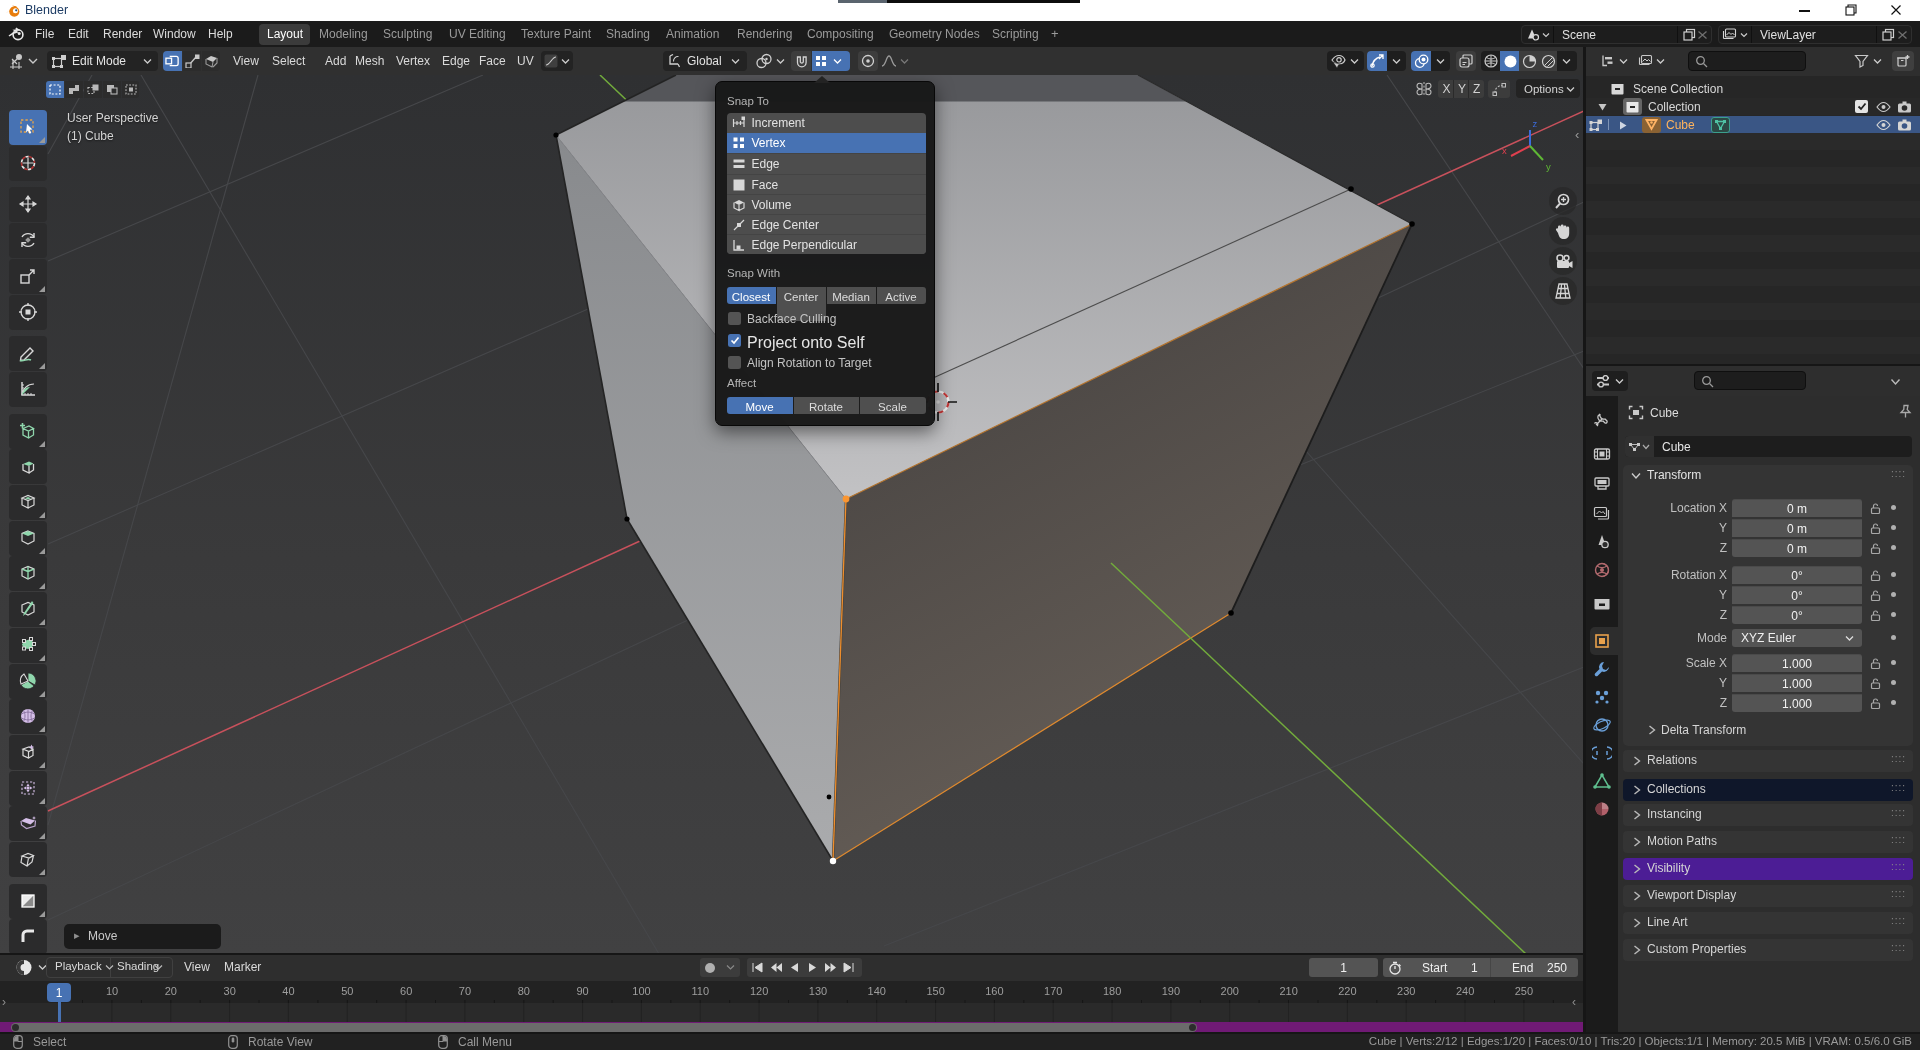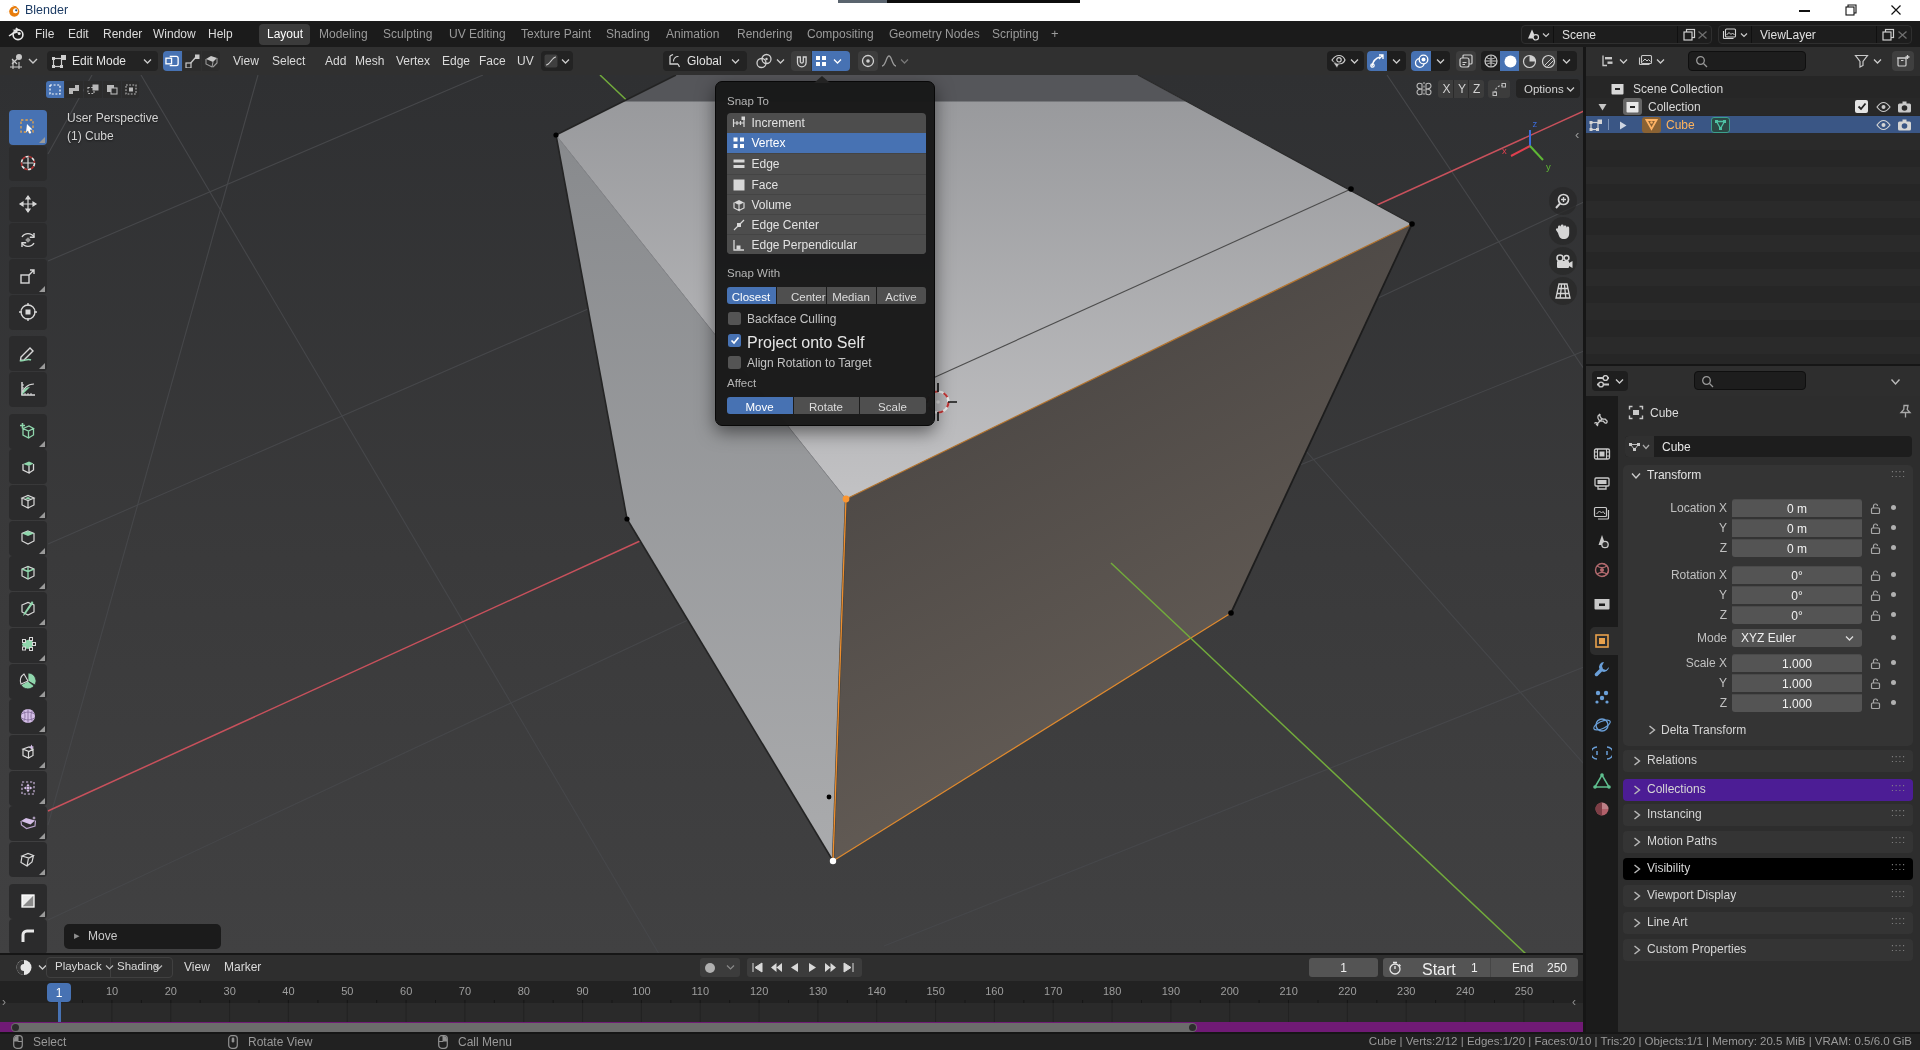--- a/index.html
+++ b/index.html
@@ -702,7 +702,7 @@
  <div class="txt" style="left:11px;top:185px;font-size:11.5px;color:#b5b5b5;">Snap With</div>
  <div class="ab" style="left:10.5px;top:205px;width:199px;height:17px;">
   <div class="ab" style="left:0;top:0;width:49px;height:17px;background:#4772b3;border-radius:3px 0 0 3px;text-align:center;"><span style="font-size:11.5px;color:#fff;line-height:17px;">Closest</span></div>
-  <div class="ab" style="left:50px;top:0;width:49px;height:17px;background:#4f4f4f;text-align:right;"><span style="font-size:11.5px;color:#dcdcdc;line-height:17px;">Center</span></div>
+  <div class="ab" style="left:50px;top:0;width:49px;height:34px;background:#4f4f4f;text-align:center;"><span style="font-size:11.5px;color:#dcdcdc;line-height:17px;">Center</span></div>
   <div class="ab" style="left:100px;top:0;width:49px;height:17px;background:#4f4f4f;text-align:center;"><span style="font-size:11.5px;color:#dcdcdc;line-height:17px;">Median</span></div>
   <div class="ab" style="left:150px;top:0;width:49px;height:17px;background:#4f4f4f;border-radius:0 3px 3px 0;text-align:center;"><span style="font-size:11.5px;color:#dcdcdc;line-height:17px;">Active</span></div>
  </div>

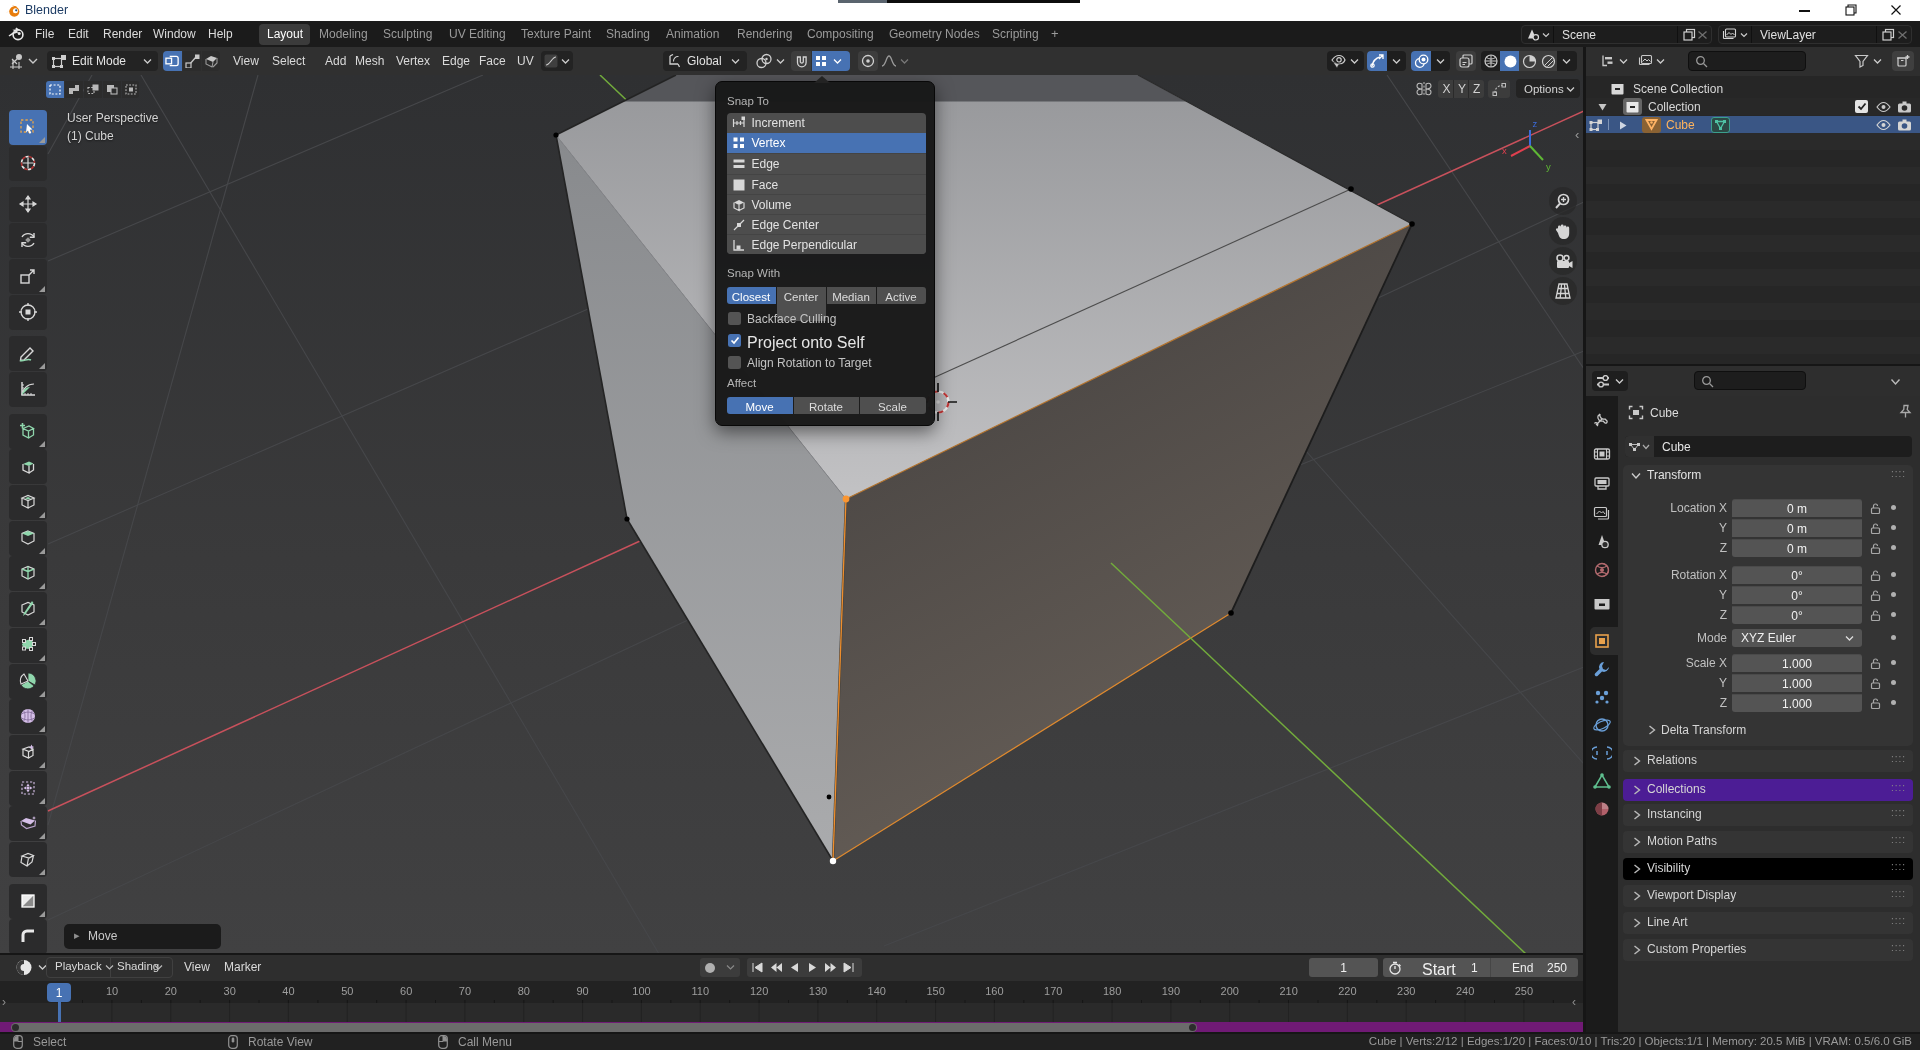--- a/index.html
+++ b/index.html
@@ -1071,7 +1071,7 @@
  <div class="txt" style="left:24px;top:3px;font-size:12px;color:#d5d5d5;">Relations</div>
  <div class="txt" style="left:268px;top:3px;font-size:10px;color:#888;letter-spacing:1px;">::::</div>
 </div>
-<div class="ab" style="left:37px;top:413px;width:290px;height:22px;background:#4c1d95;border-radius:4px;">
+<div class="ab" style="left:37px;top:413px;width:290px;height:22px;background:#0f172a;border-radius:4px;">
  <svg class="ab" style="left:10px;top:6px" width="8" height="10" viewBox="0 0 8 10">
           <path d="M1.5 1 L6.5 5 L1.5 9" fill="none" stroke="#bbb" stroke-width="1.4"></path>
         </svg>

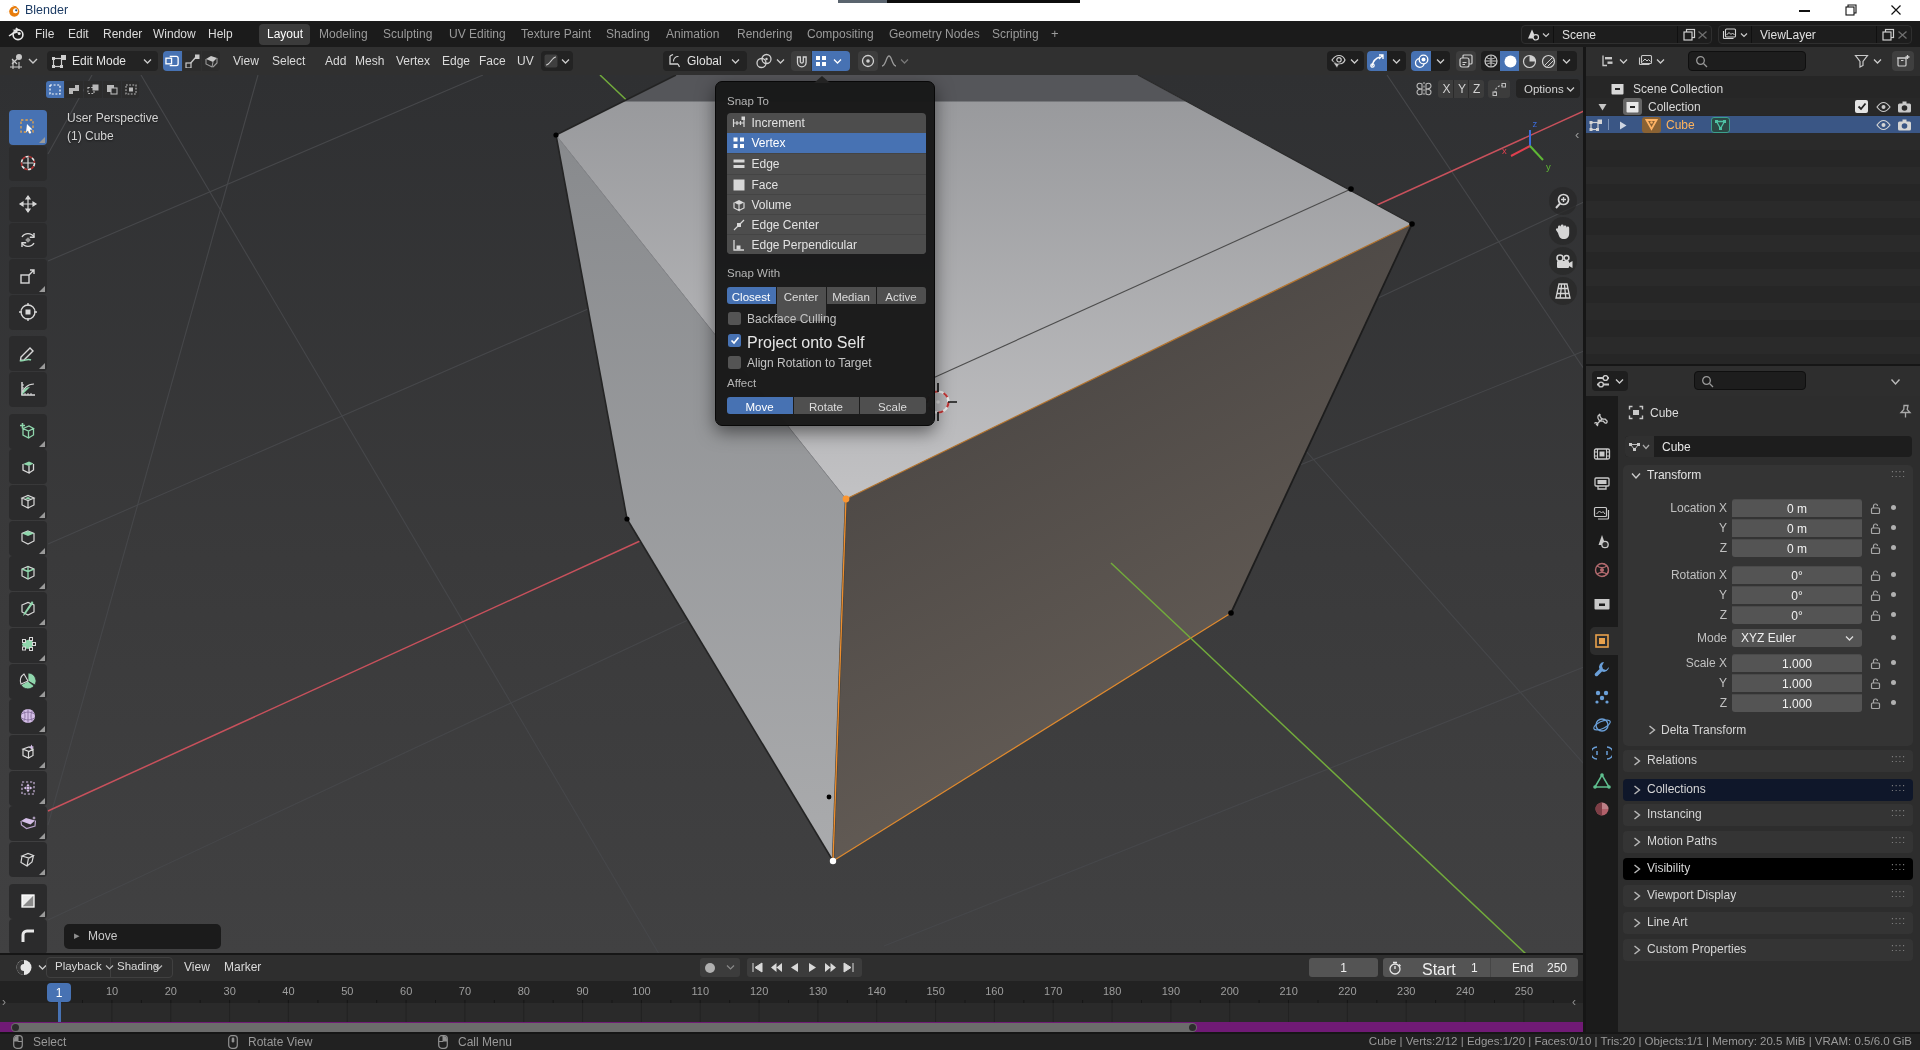--- a/index.html
+++ b/index.html
@@ -1092,7 +1092,7 @@
  <div class="txt" style="left:24px;top:3px;font-size:12px;color:#d5d5d5;">Motion Paths</div>
  <div class="txt" style="left:268px;top:3px;font-size:10px;color:#888;letter-spacing:1px;">::::</div>
 </div>
-<div class="ab" style="left:37px;top:492px;width:290px;height:22px;background:#000000;border-radius:4px;">
+<div class="ab" style="left:37px;top:492px;width:290px;height:22px;background:#4c1d95;border-radius:4px;">
  <svg class="ab" style="left:10px;top:6px" width="8" height="10" viewBox="0 0 8 10">
           <path d="M1.5 1 L6.5 5 L1.5 9" fill="none" stroke="#bbb" stroke-width="1.4"></path>
         </svg>

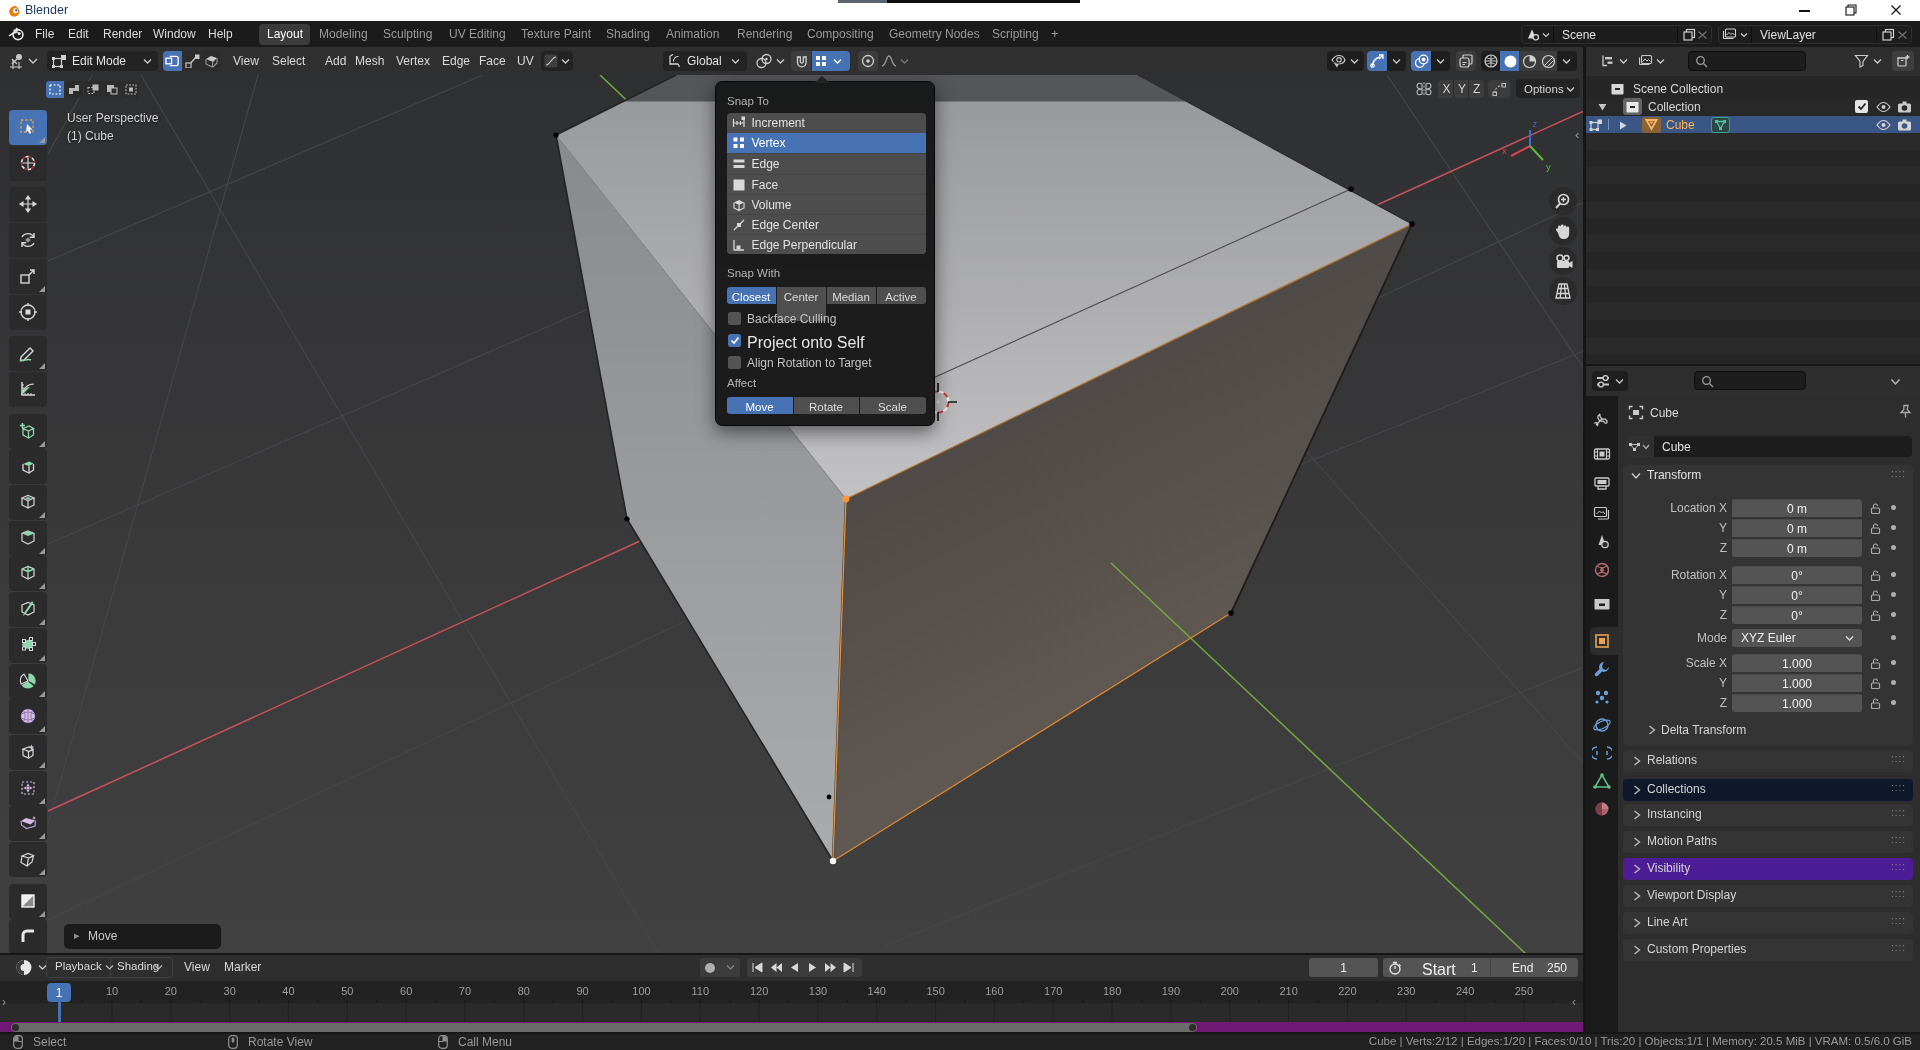--- a/index.html
+++ b/index.html
@@ -1178,7 +1178,7 @@
           <circle cx="7" cy="8" r="5" fill="none" stroke="#e8e8e8" stroke-width="1.3"></circle>
           <path d="M7 8 V5 M5 1.5 h4 M11 3.5 l1.5 1.5" stroke="#e8e8e8" stroke-width="1.3"></path>
         </svg>
-  <div class="txt" style="left:39px;top:2.5px;font-size:16px;color:#f0f0f0;">Start</div>
+  <div class="txt" style="left:39px;top:2.5px;font-size:12px;color:#f0f0f0;">Start</div>
   <div class="txt" style="left:88px;top:2.5px;font-size:12px;color:#f0f0f0;">1</div>
   <div class="ab" style="left:107px;top:0;width:1px;height:19px;background:#464646;"></div>
   <div class="txt" style="left:129px;top:2.5px;font-size:12px;color:#f0f0f0;">End</div>

